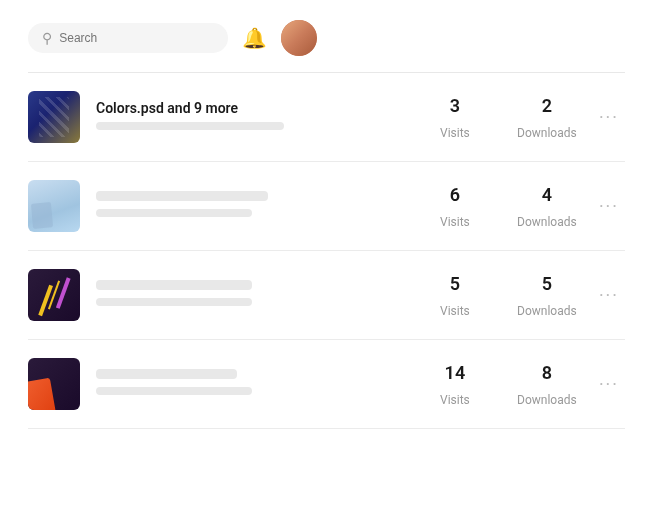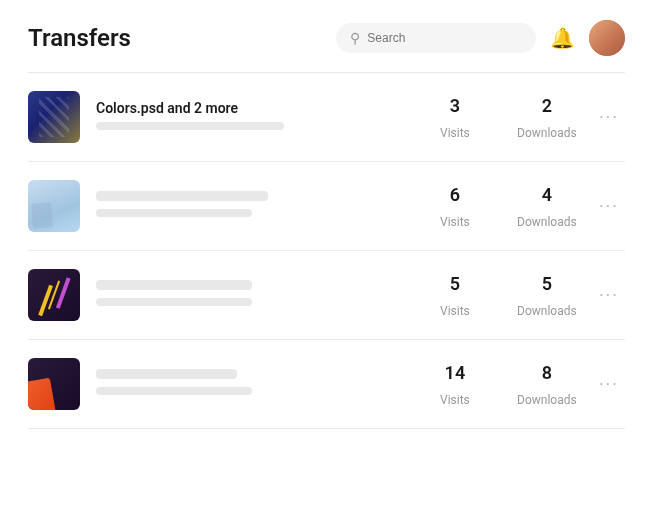--- a/index.html
+++ b/index.html
@@ -221,7 +221,6 @@
 <body>
 
 <div class="header">
-  <h1 class="page-title">Transfers</h1>
   <div class="header-right">
     <div class="search-bar">
       <span class="search-icon">⚲</span>

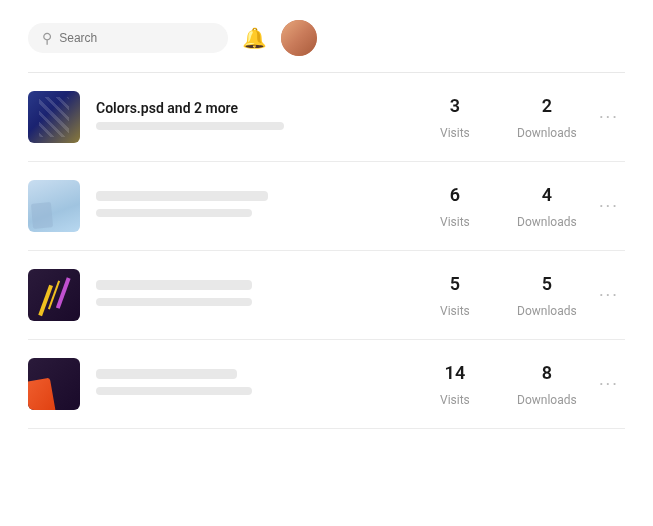--- a/index.html
+++ b/index.html
@@ -240,7 +240,7 @@
   <div class="transfer-item">
     <div class="transfer-thumbnail thumb-1"></div>
     <div class="transfer-info">
-      <div class="transfer-name">Colors.psd and 2 more</div>
+      <div class="transfer-name">Colors.psd and 9 more</div>
       <div class="skeleton-line long"></div>
     </div>
     <div class="transfer-stats">

